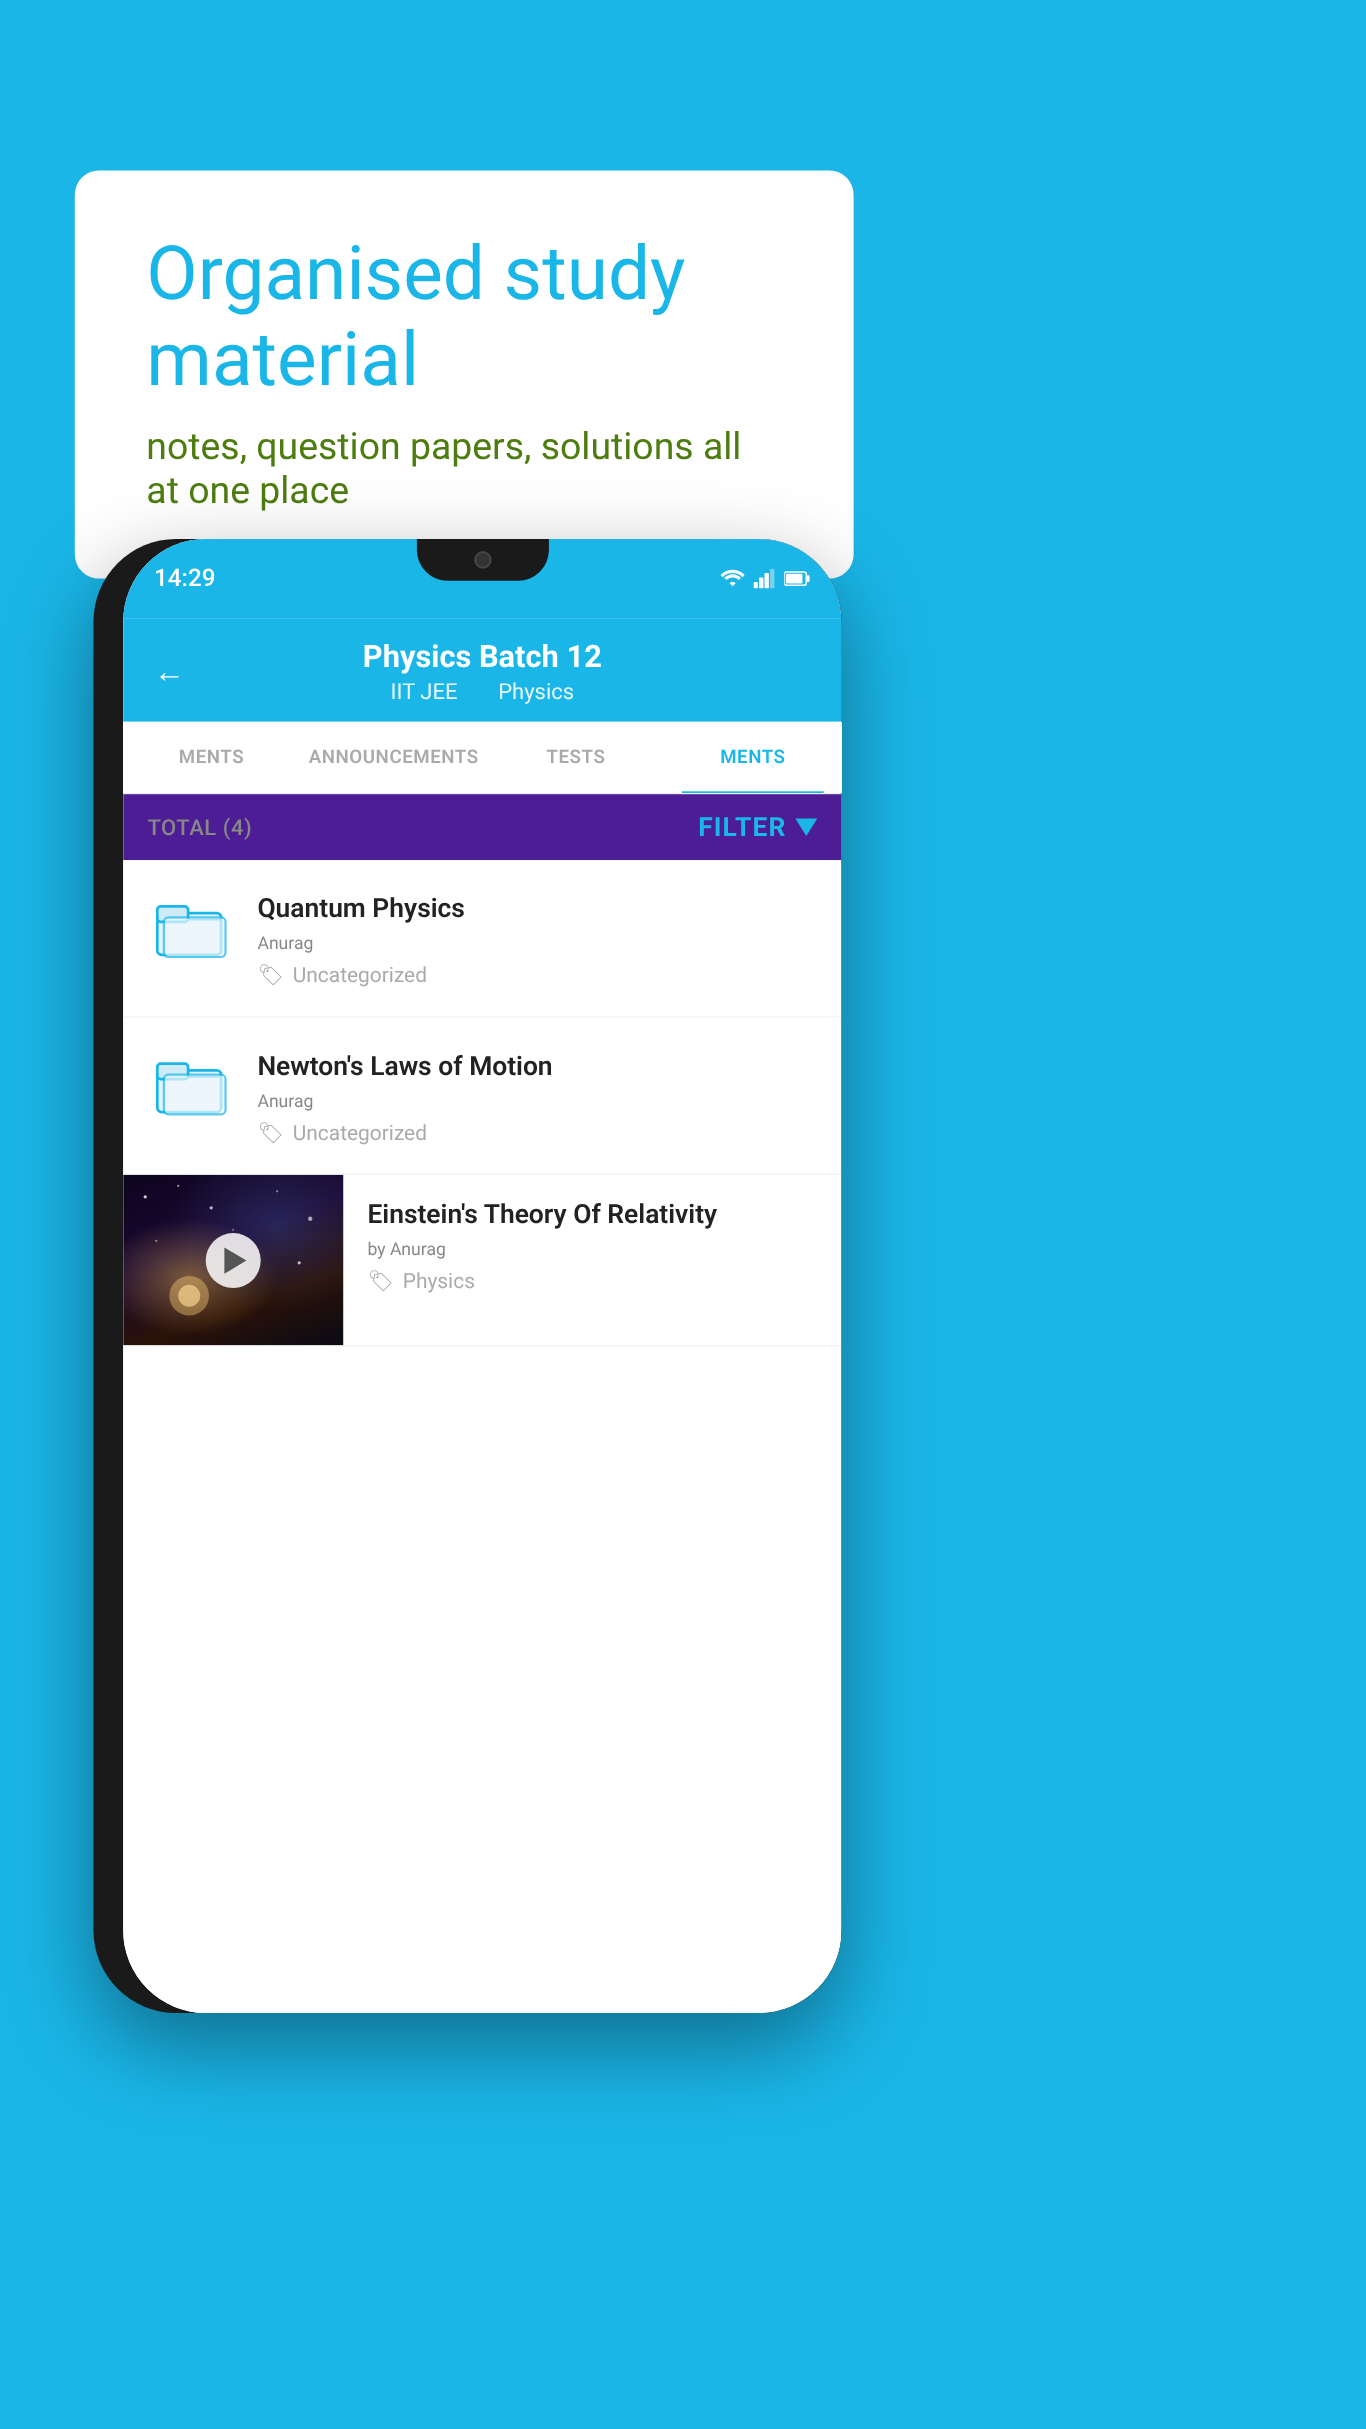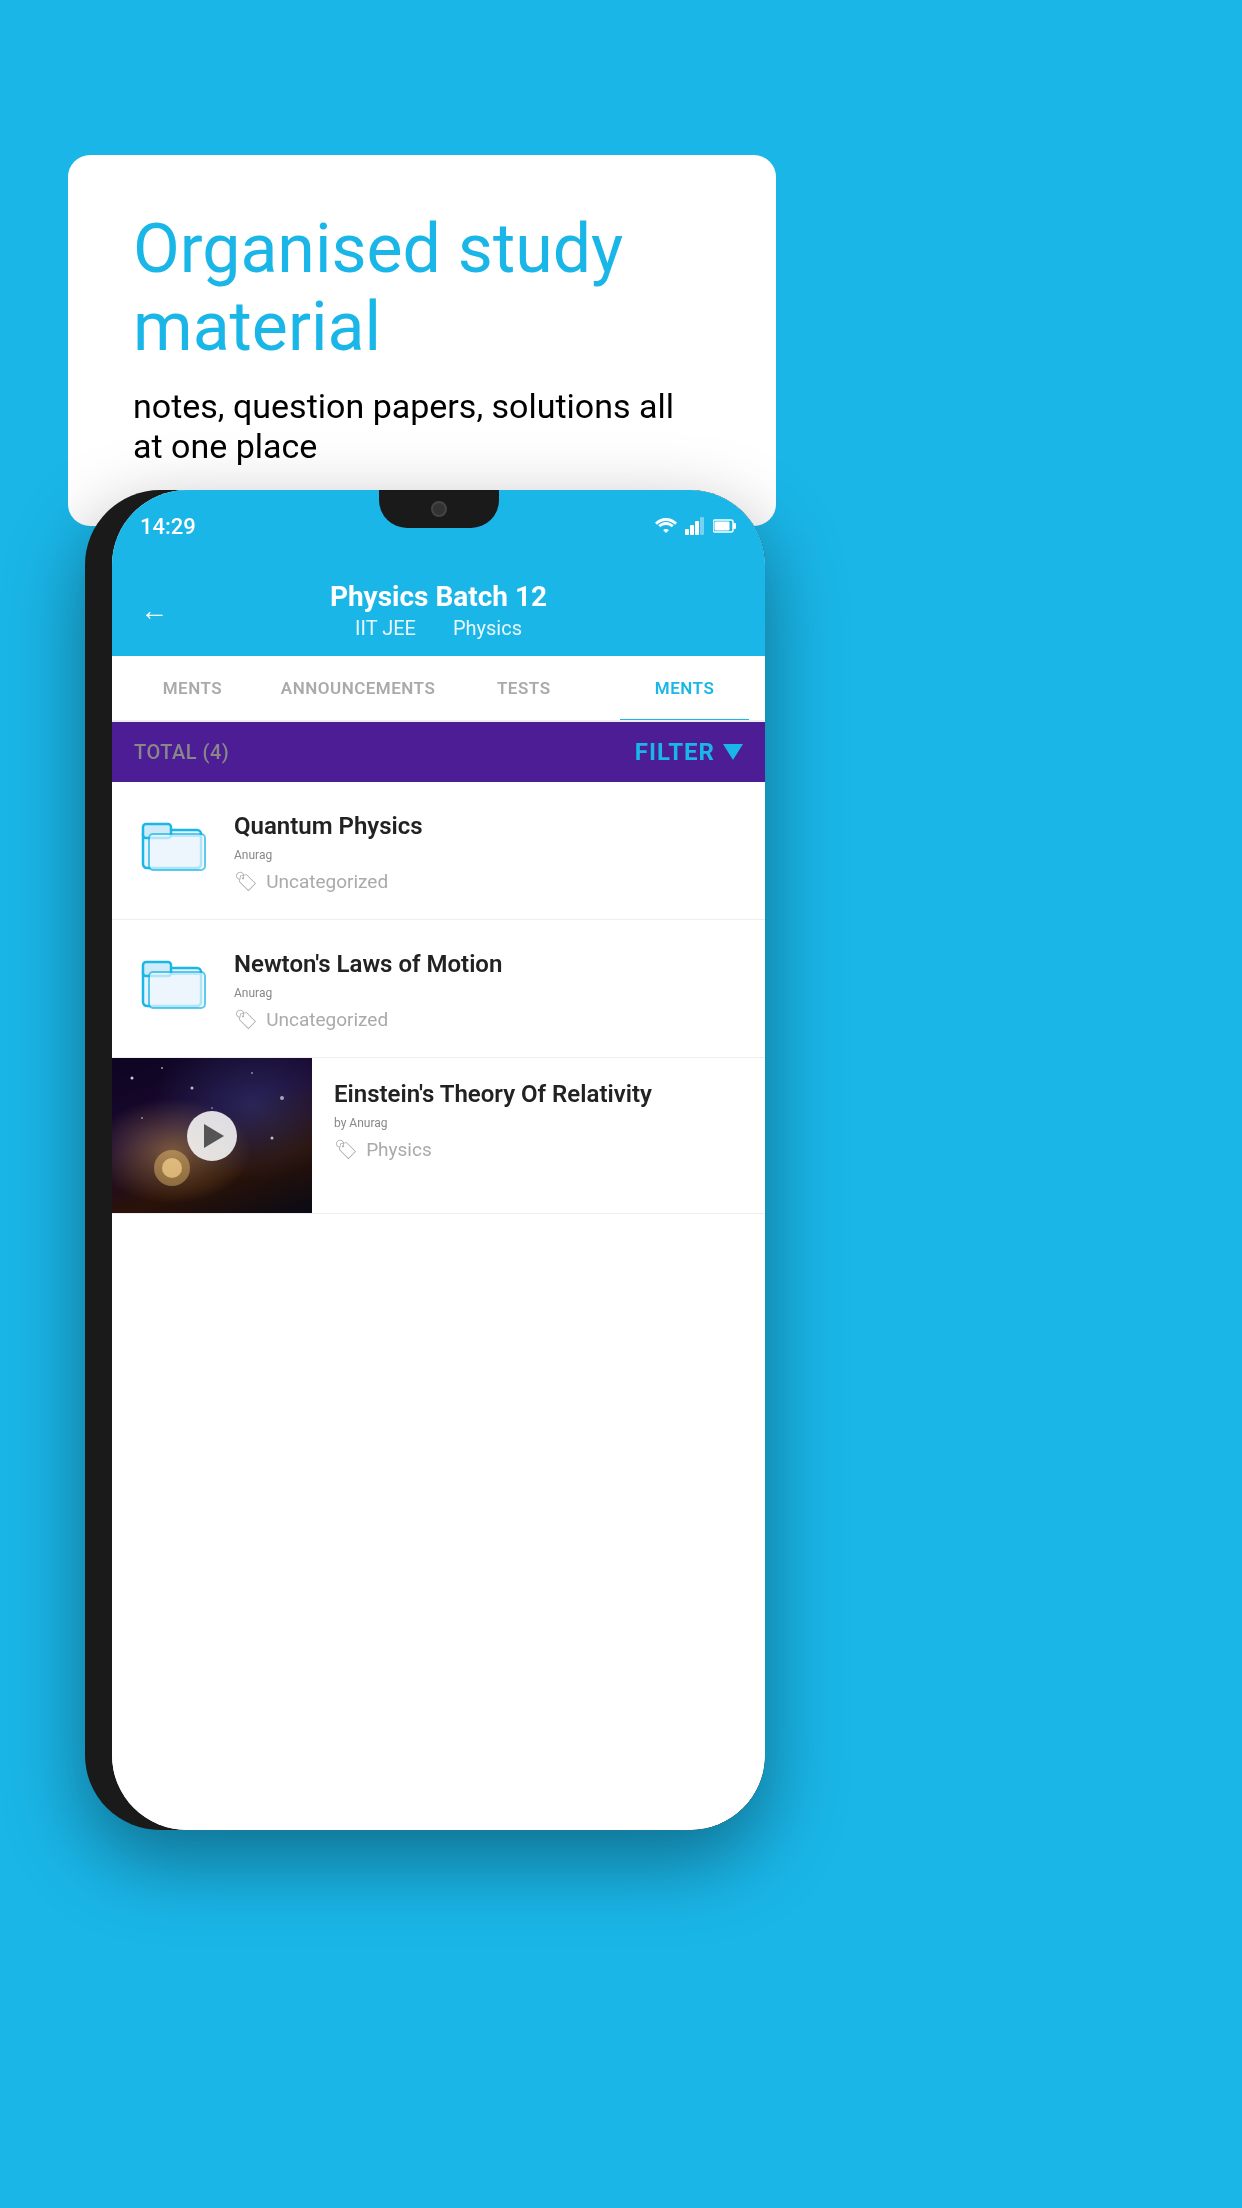--- a/index.html
+++ b/index.html
@@ -51,7 +51,7 @@
 
     .speech-bubble p {
       font-size: 34px;
-      color: #000000;
+      color: #4d7c0f;
       font-weight: 400;
     }
 

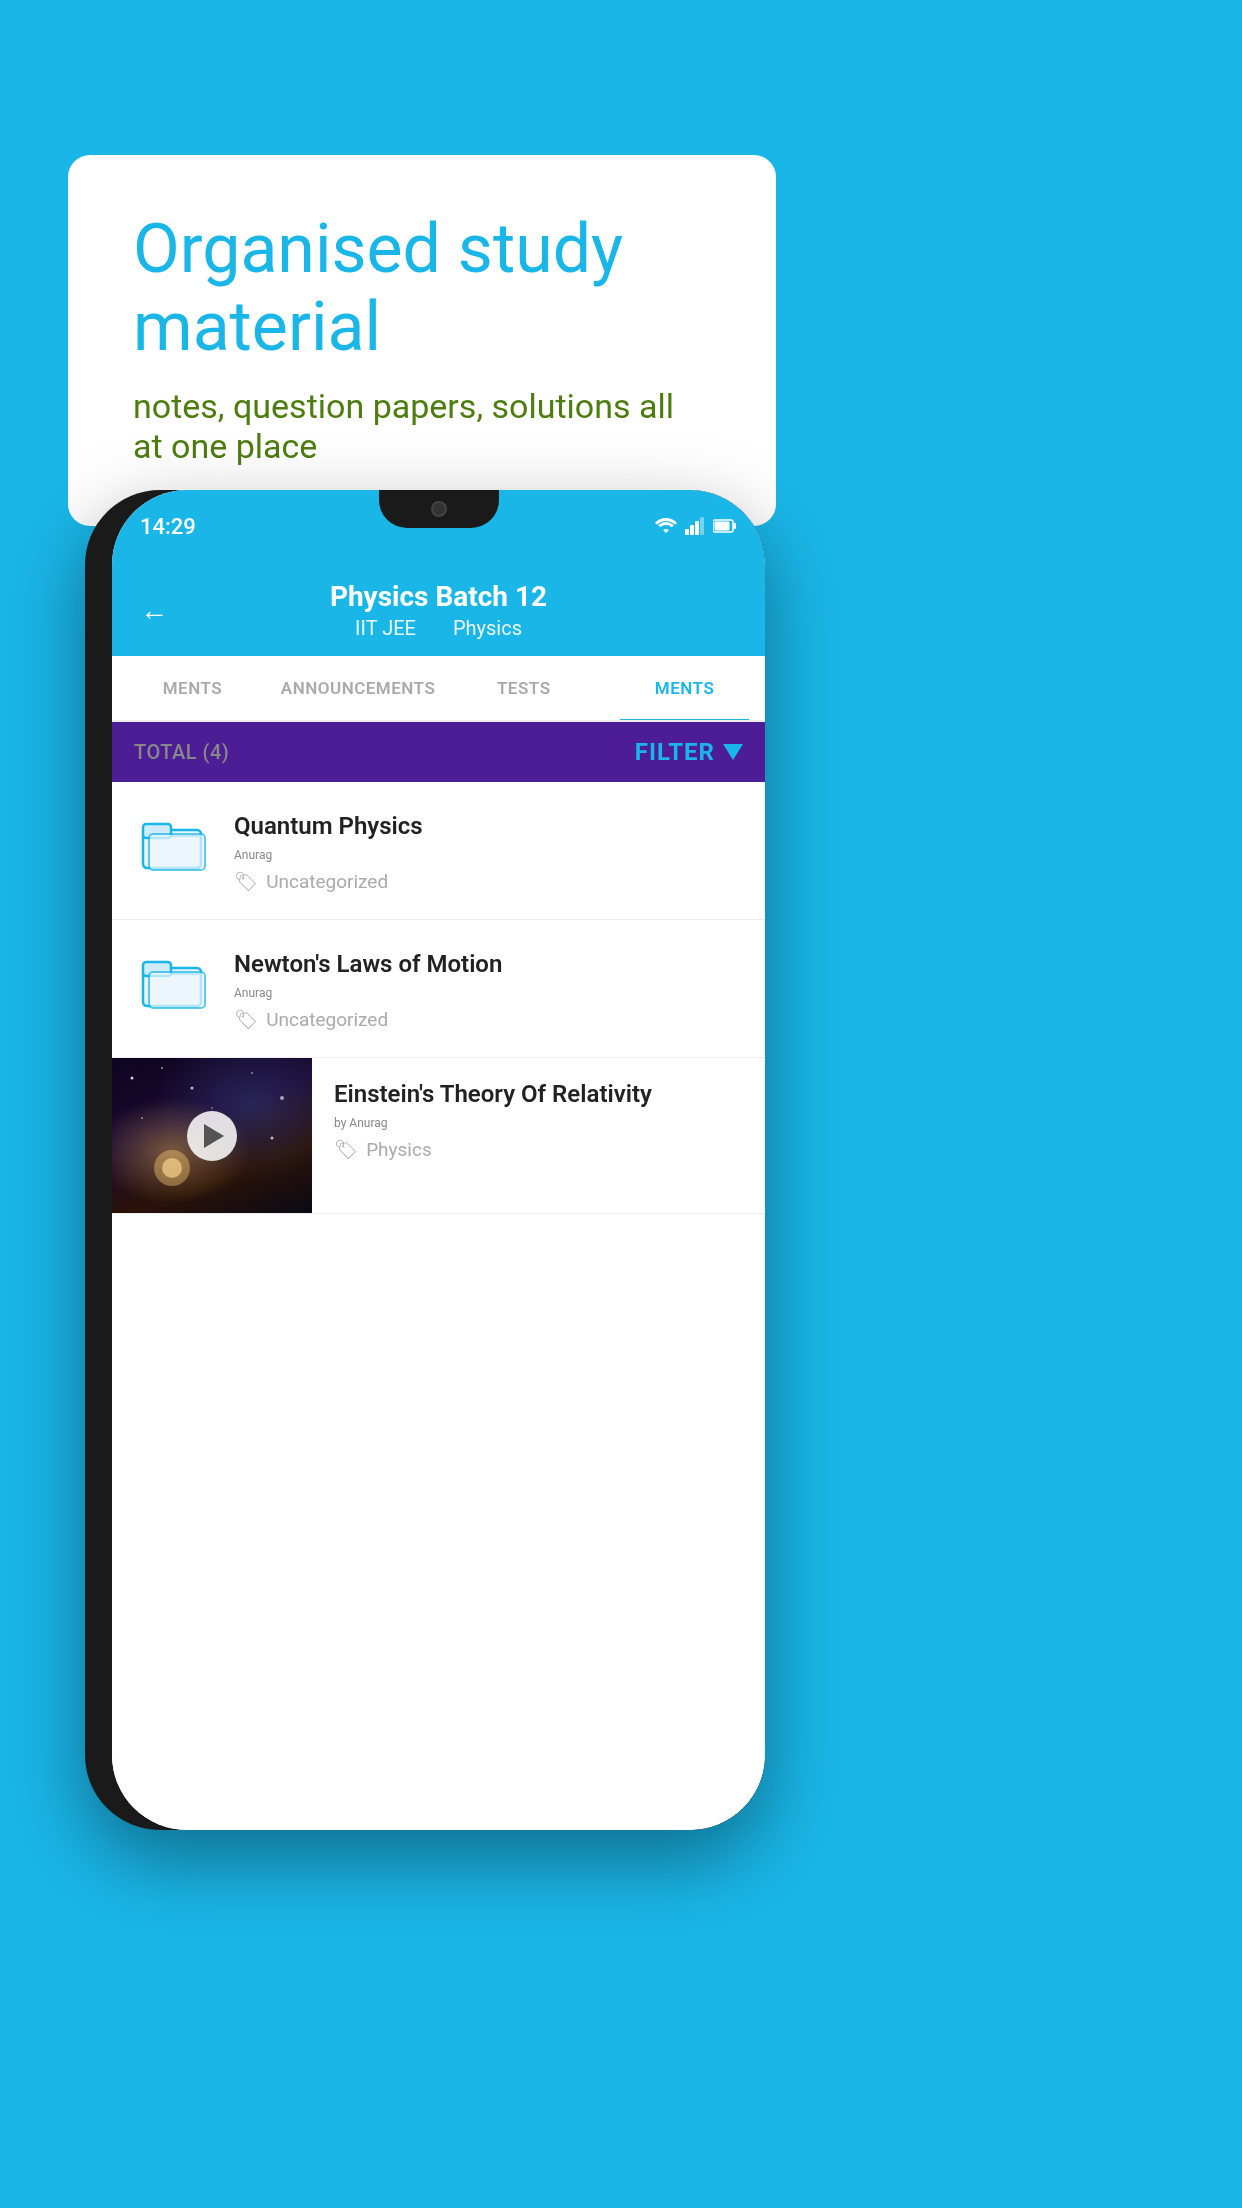--- a/index.html
+++ b/index.html
@@ -284,7 +284,7 @@
     }
 
     .video-author {
-      font-size: 12px;
+      font-size: 16px;
       color: #888;
       margin-bottom: 8px;
     }

